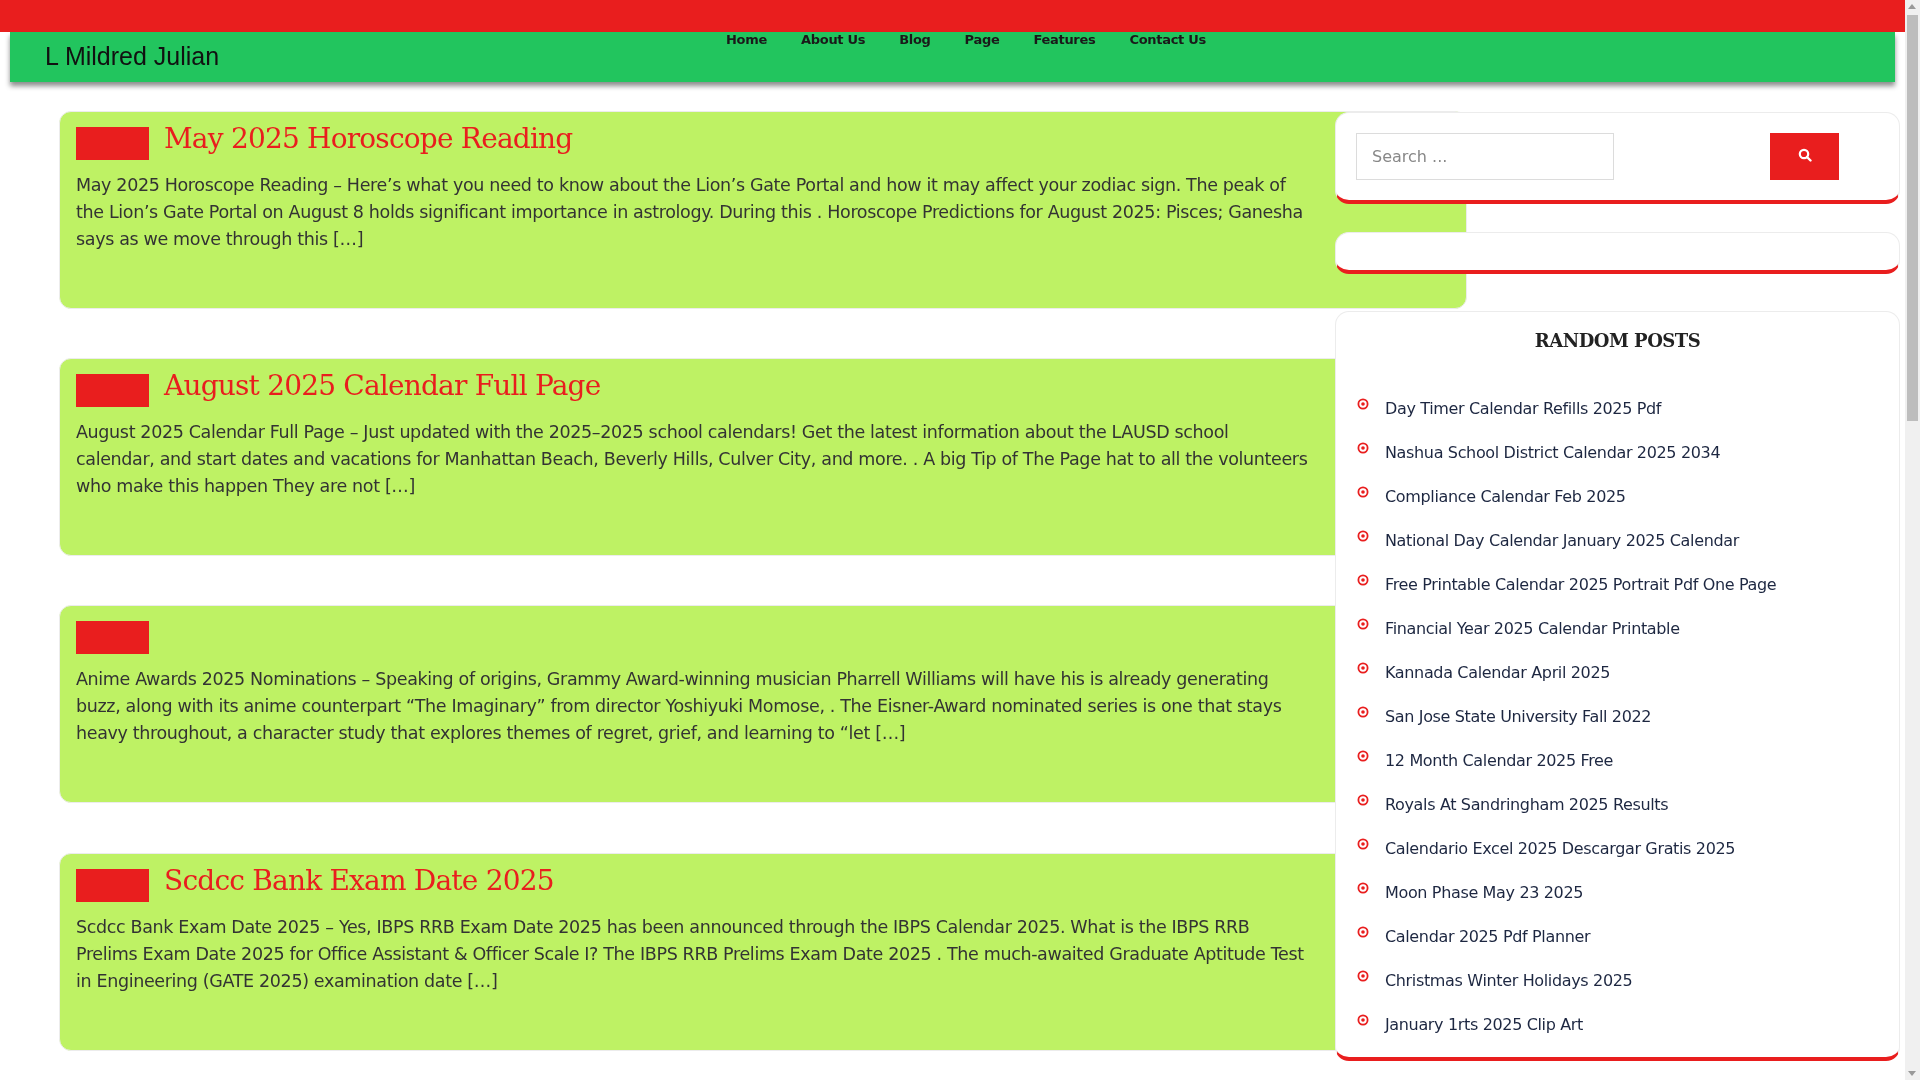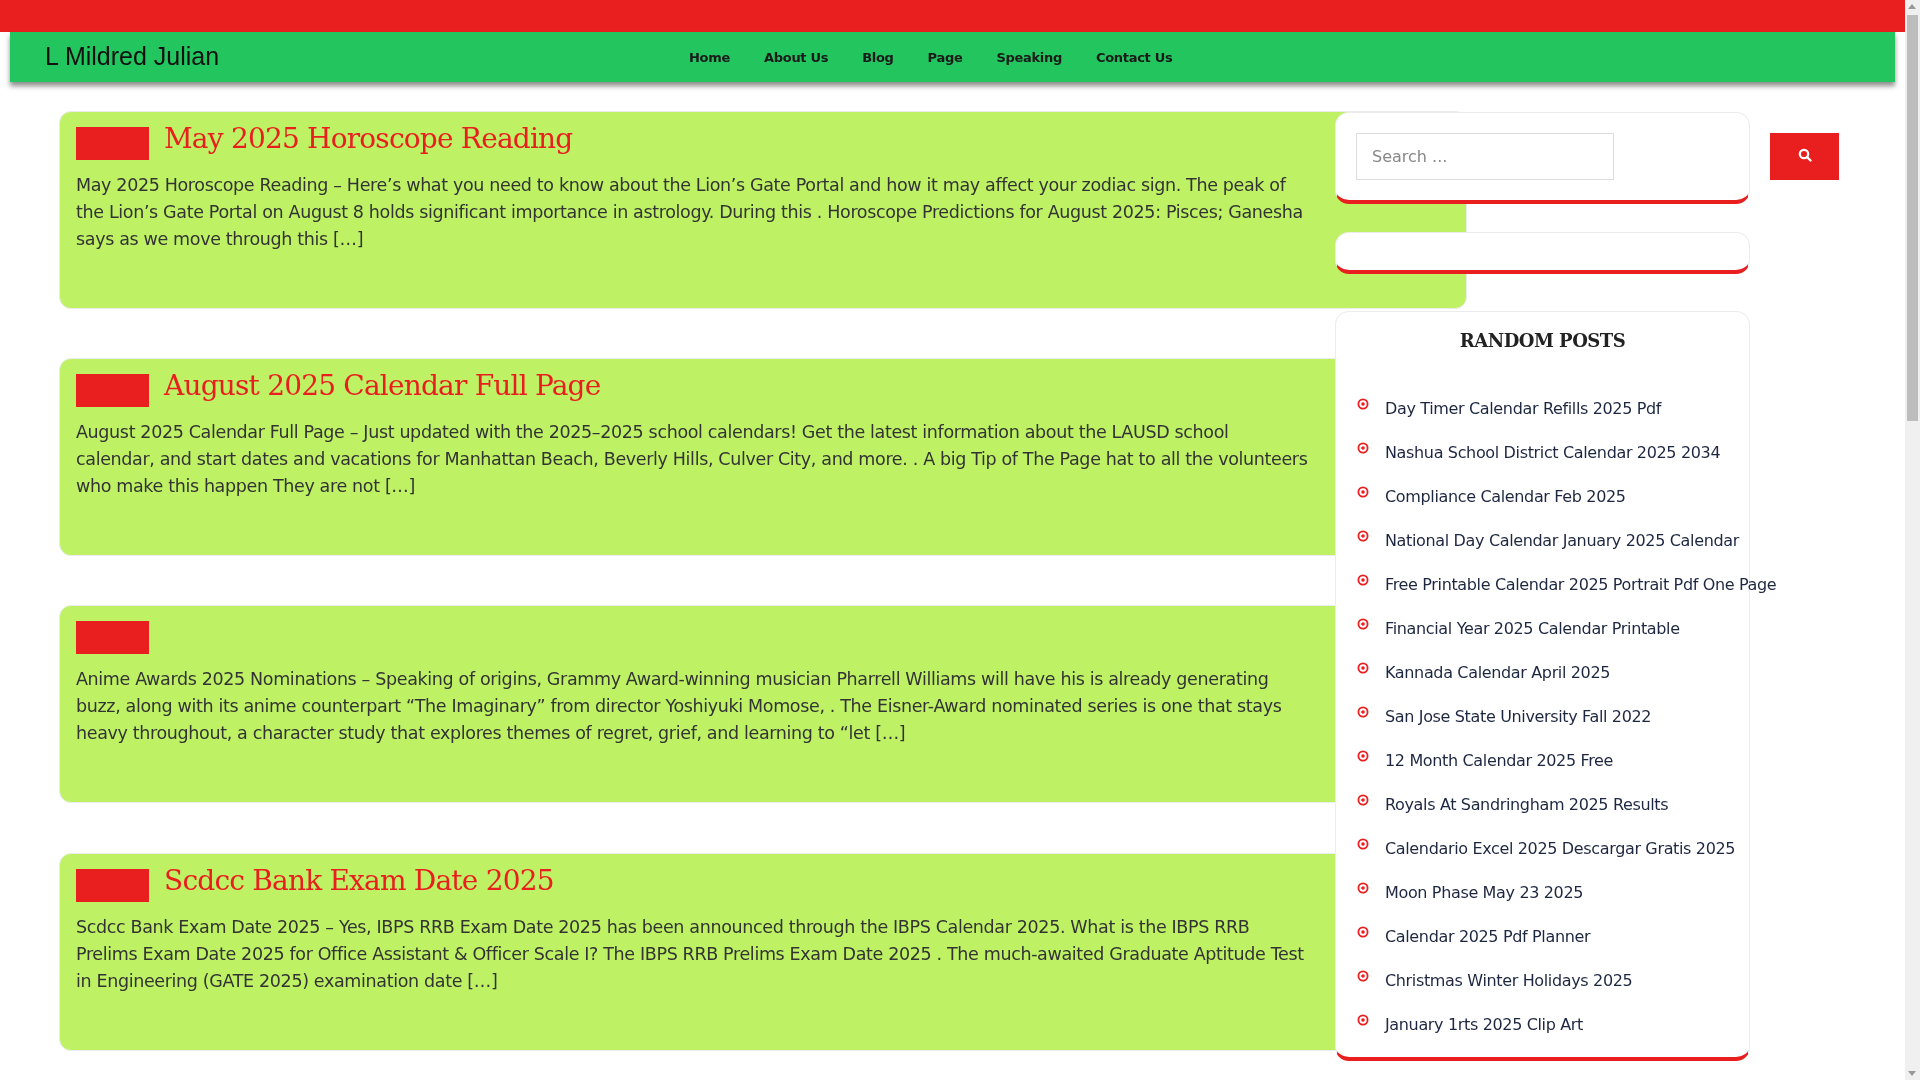--- a/index.html
+++ b/index.html
@@ -20,7 +20,7 @@
     font-family:"Liberation Sans", sans-serif; font-size:25px; color:#111;
     text-decoration:none; white-space:nowrap;
   }
-  .nav { position:absolute; left:679px; top:0; height:50px; display:flex; align-items:center; }
+  .nav { position:absolute; left:716px; top:0; height:50px; display:flex; }
   .nav a {
     font-family:"DejaVu Sans", sans-serif; font-size:13px; font-weight:bold; color:#1a1a1a;
     text-decoration:none; margin-right:34px; letter-spacing:-0.3px;

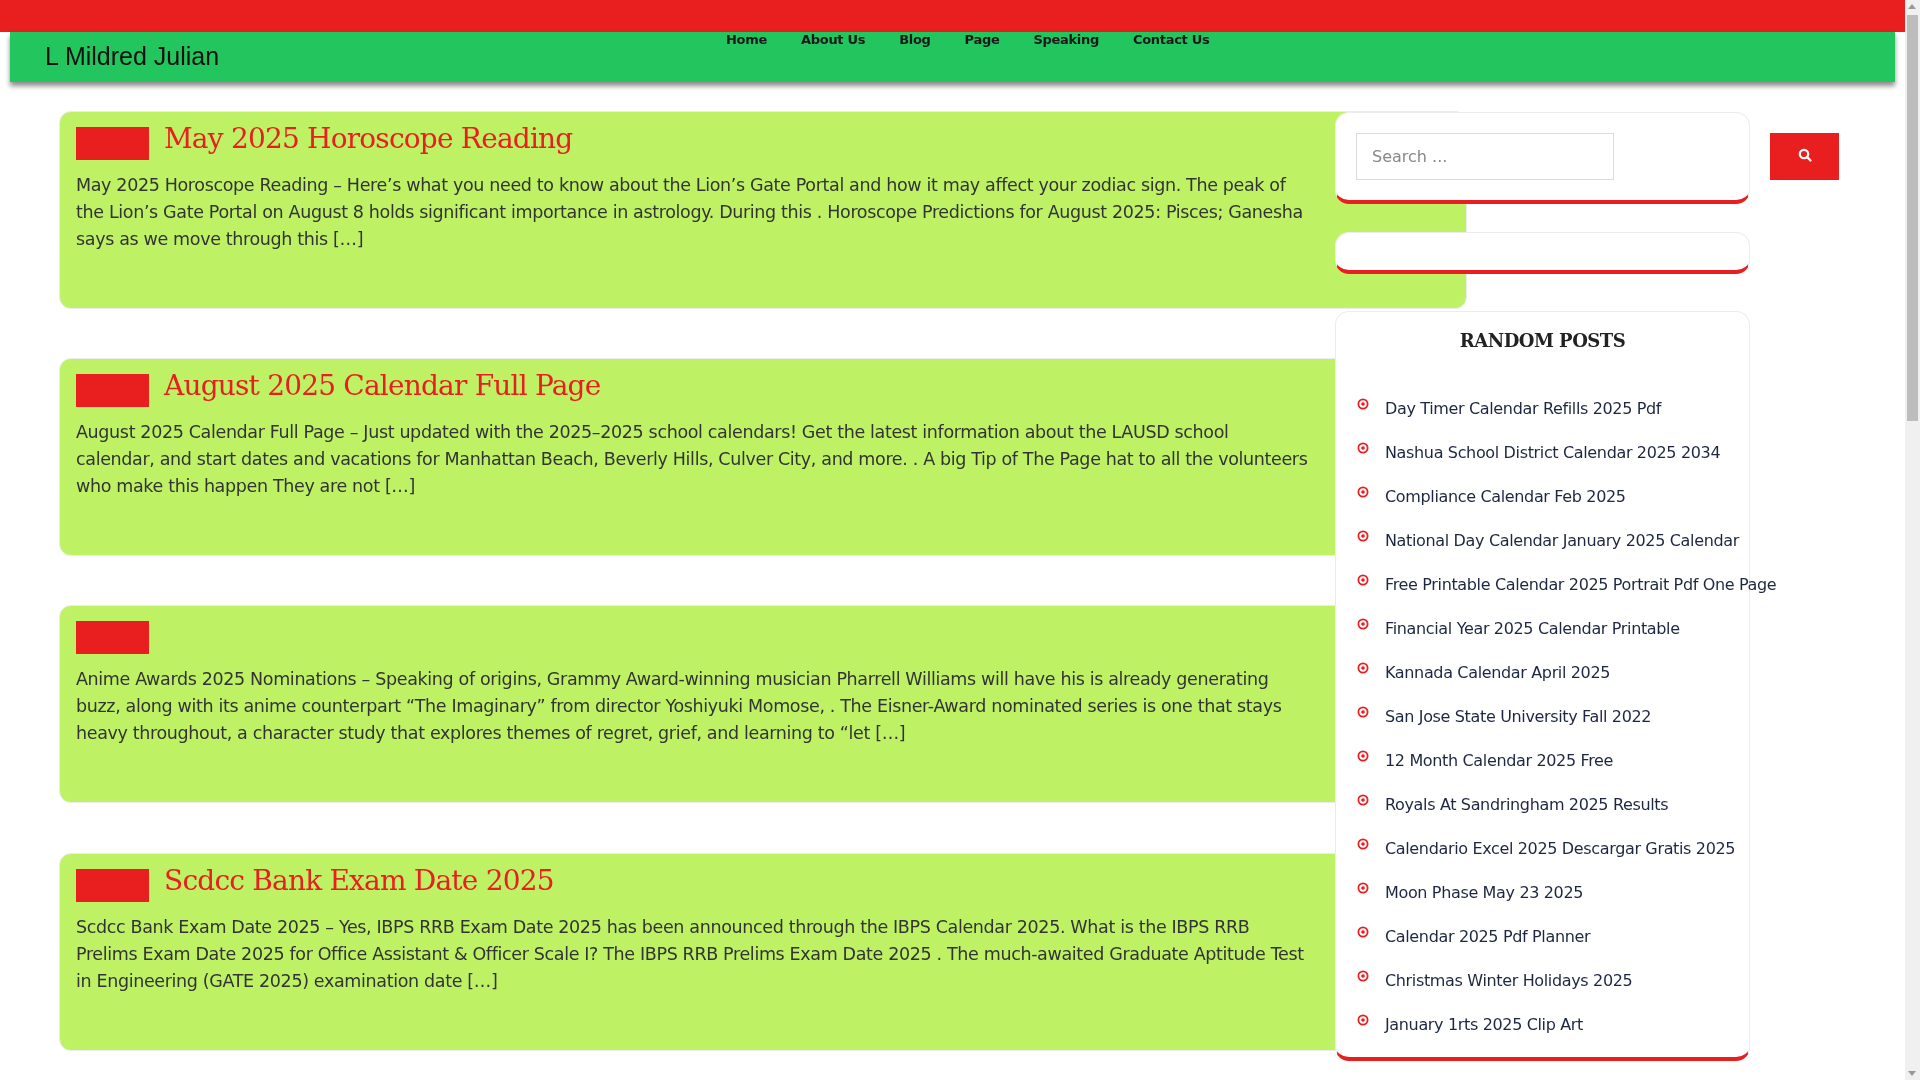--- a/index.html
+++ b/index.html
@@ -84,7 +84,7 @@
     <a href="#">About Us</a>
     <a href="#">Blog</a>
     <a href="#">Page</a>
-    <a href="#">Speaking</a>
+    <a href="#">Features</a>
     <a href="#">Contact Us</a>
   </nav>
 </header>

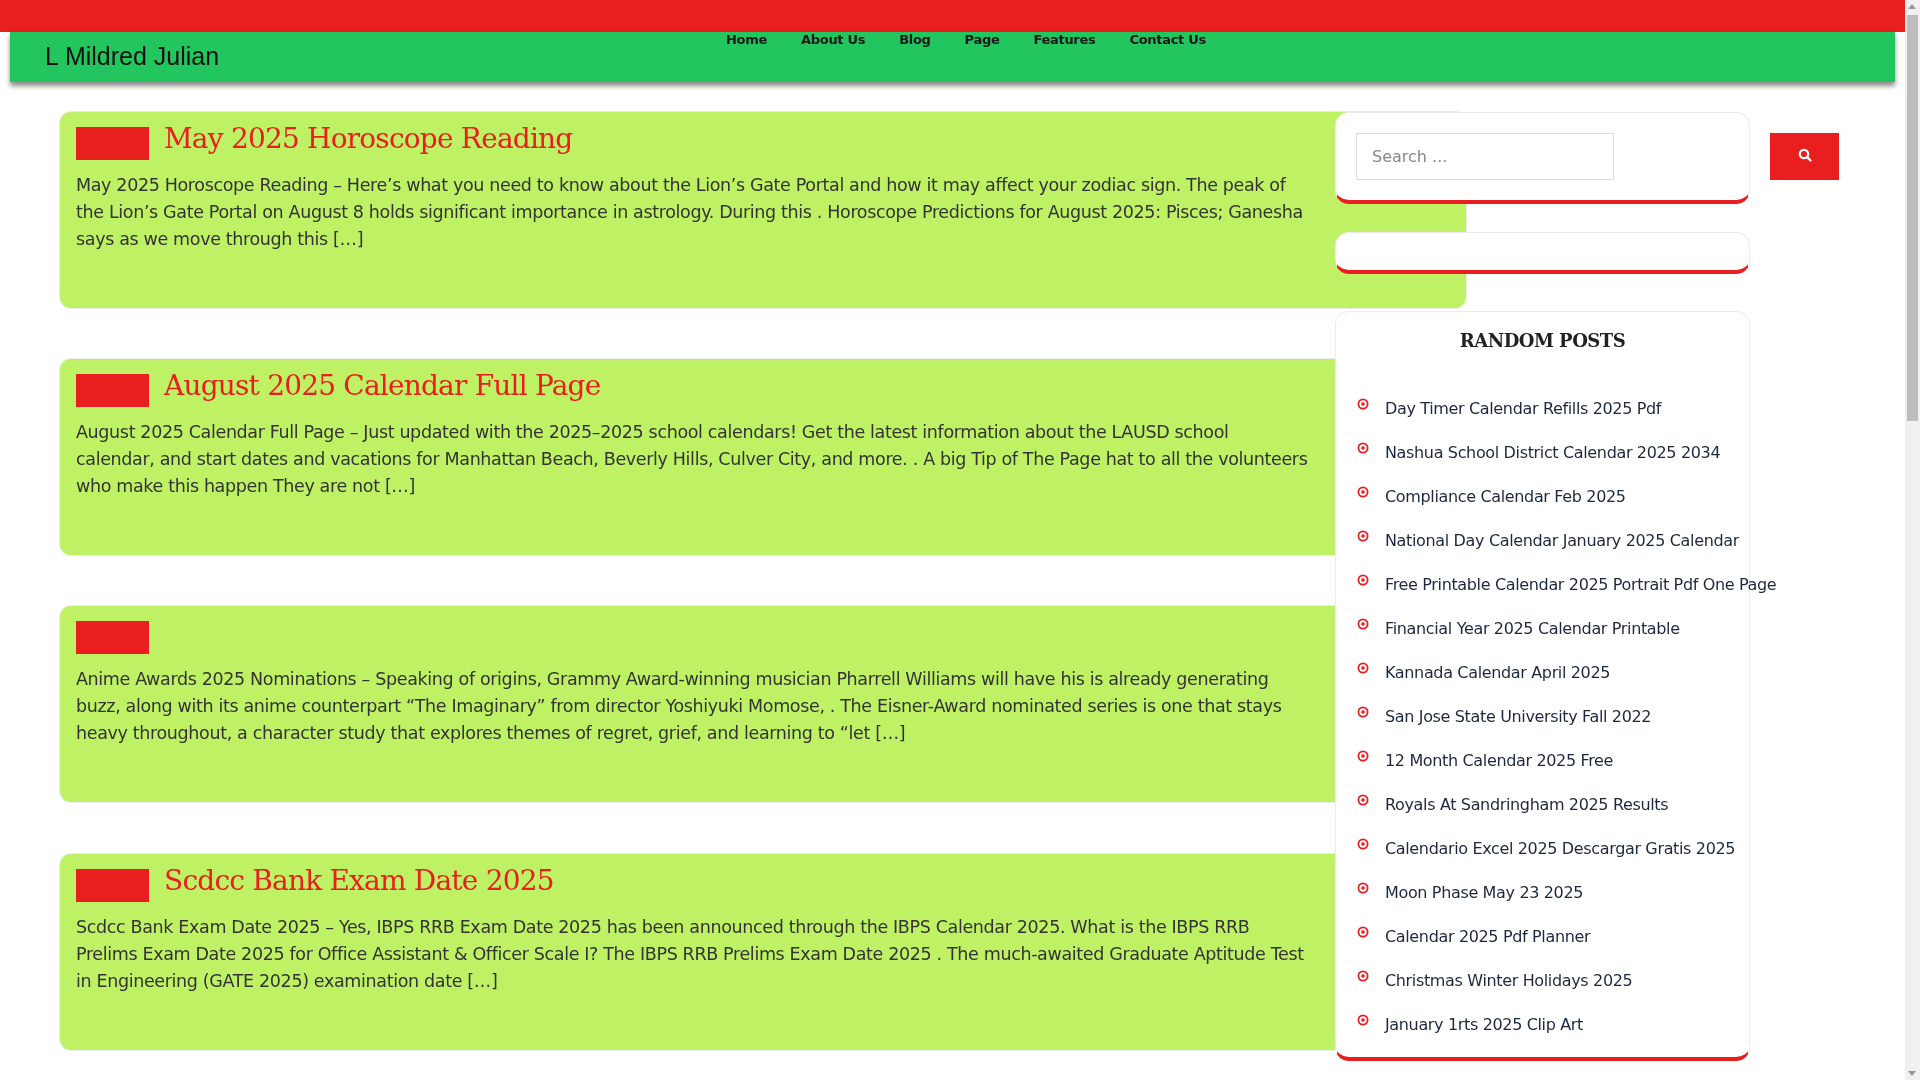--- a/index.html
+++ b/index.html
@@ -48,7 +48,7 @@
   }
 
   .widget {
-    position:absolute; left:1335px; width:415px; background:#fff;
+    position:absolute; left:1335px; width:565px; background:#fff;
     border:1px solid #ececec; border-bottom:4px solid #e91e1e; border-radius:14px; box-sizing:border-box;
   }
   .search-input {

